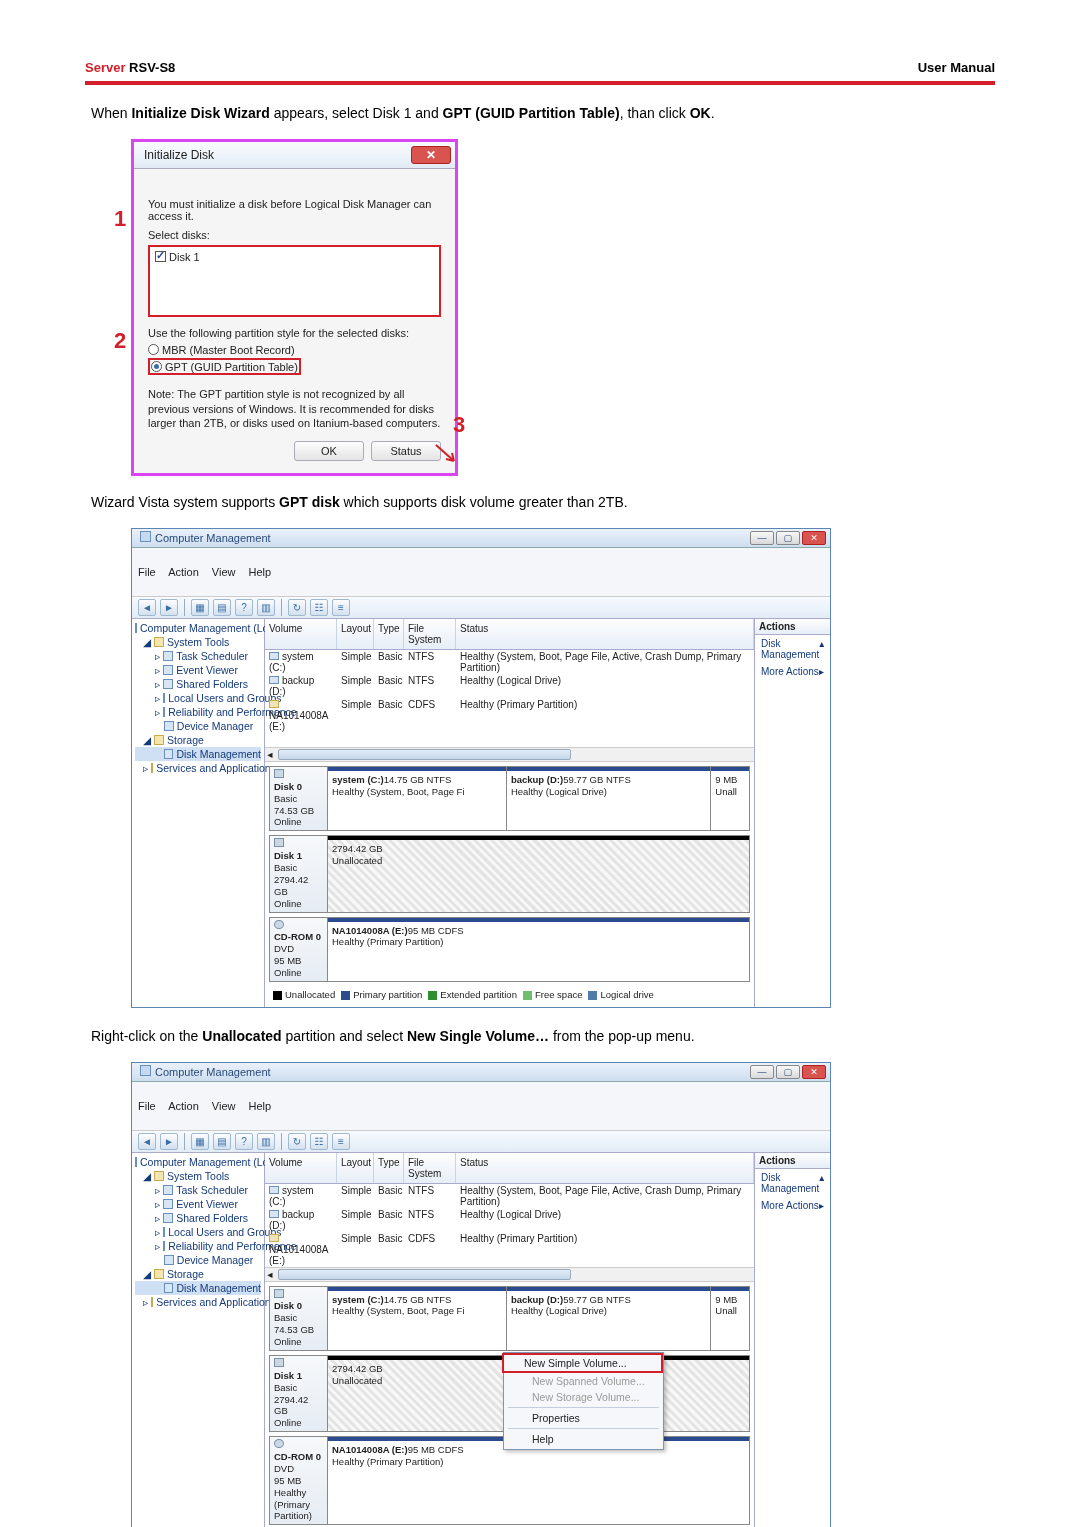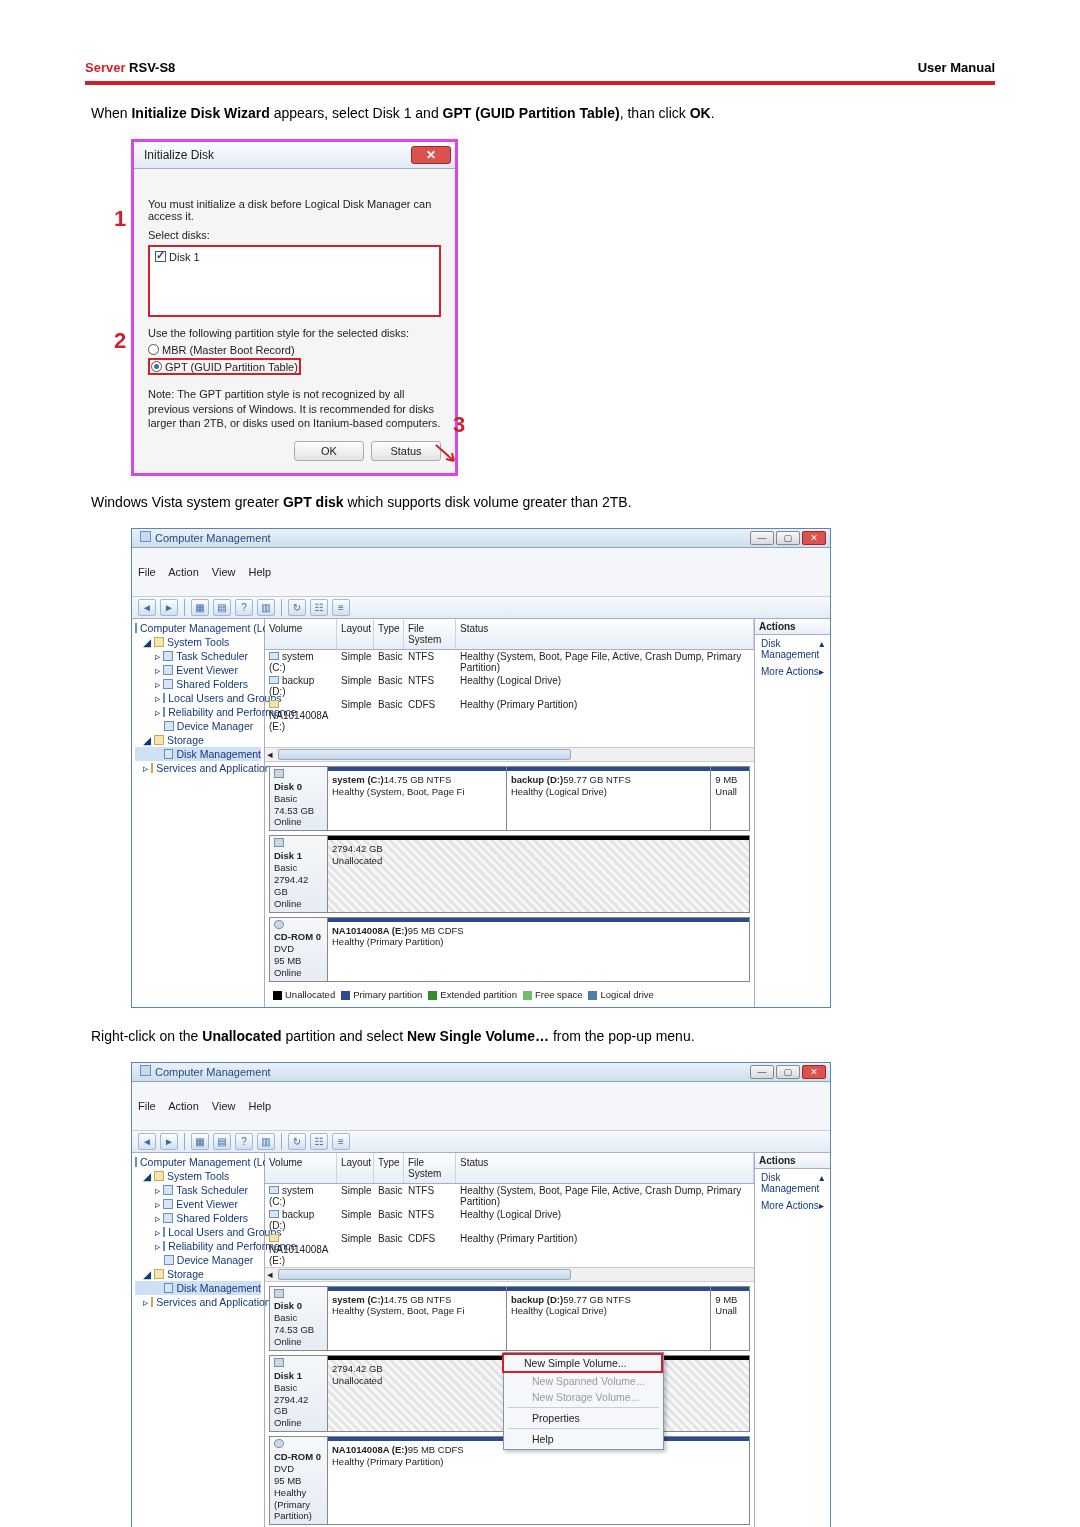--- a/index.html
+++ b/index.html
@@ -139,7 +139,7 @@
   </div>
 
   <p class="body-text">
-    <span>Windows Vista system greater </span><b>GPT disk</b><span> which supports disk volume greater than 2TB.</span>
+    <span>Wizard Vista system supports </span><b>GPT disk</b><span> which supports disk volume greater than 2TB.</span>
   </p>
 
   <div class="mmc">

